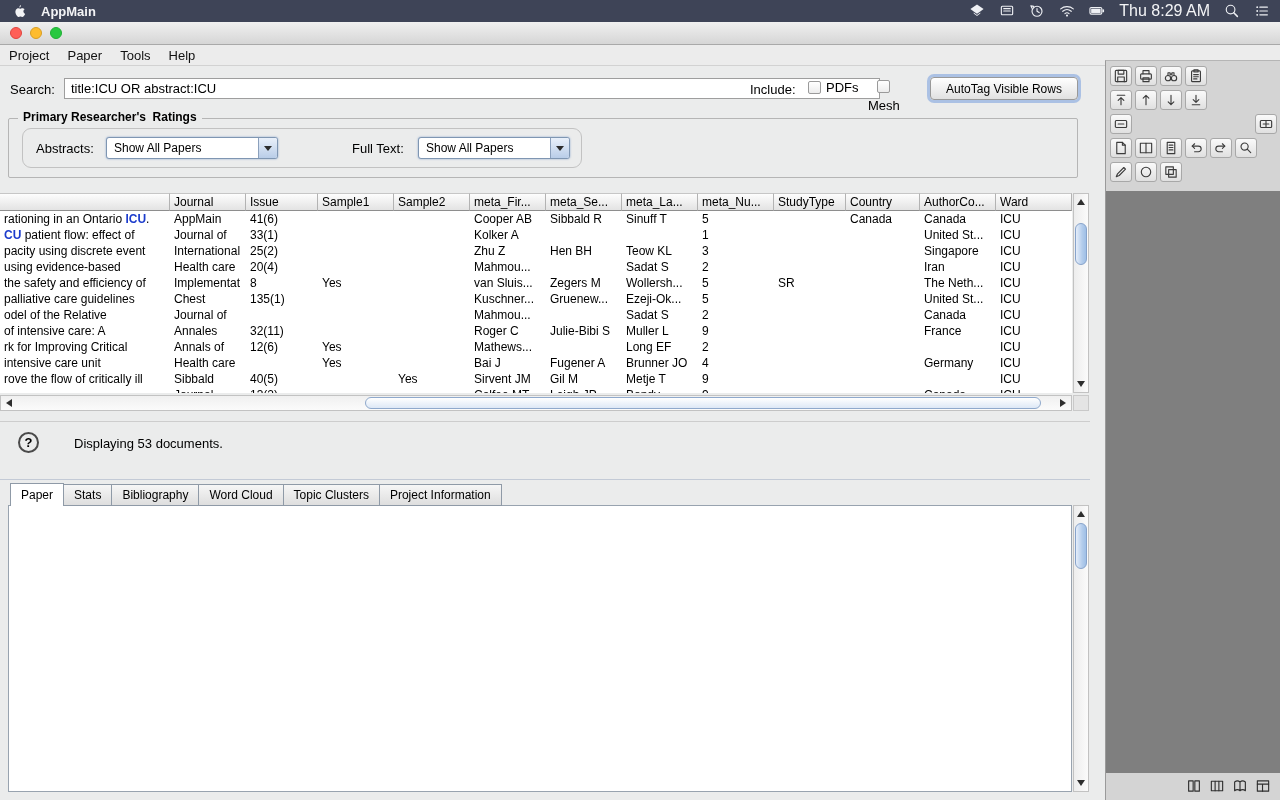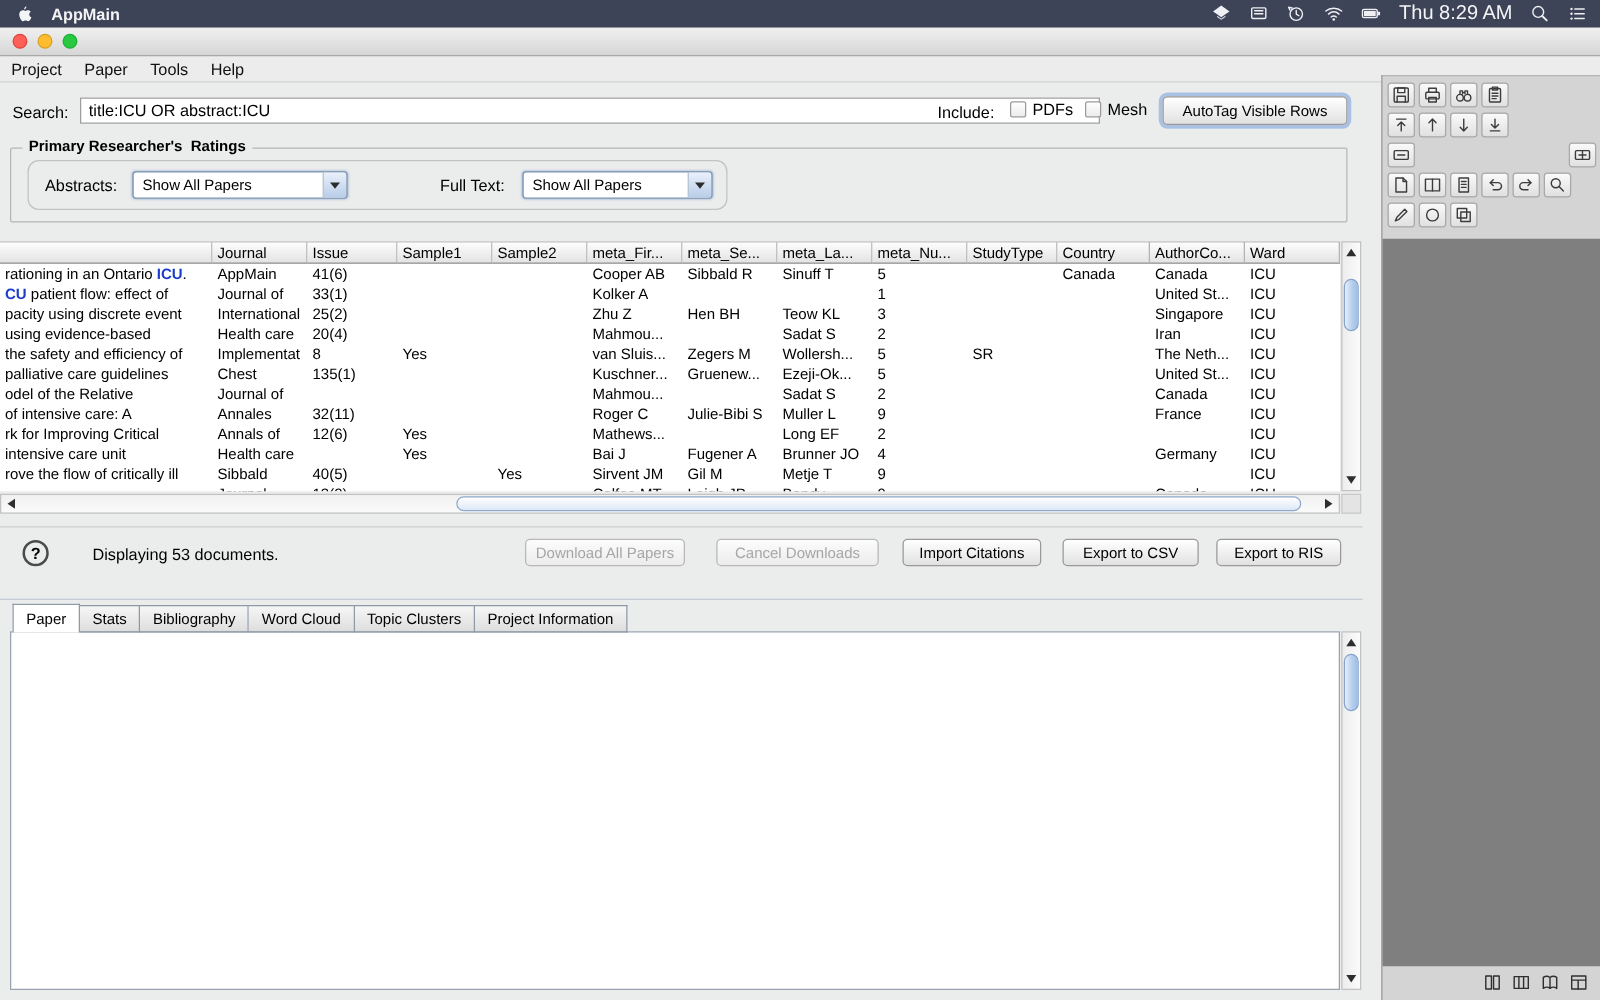--- a/index.html
+++ b/index.html
@@ -37,7 +37,7 @@
   #search-input{position:absolute;left:64px;top:78px;width:816px;height:21px;border:1px solid #9e9e9e;background:#fff;font-size:13px;padding:0 6px;font-family:inherit;z-index:6;}
   #include-label{left:750px;top:82px;}
   .checkbox{position:absolute;top:80px;display:flex;align-items:center;gap:5px;font-size:13px;z-index:6;}
-  #cb-pdfs{left:808px;} #cb-mesh{left:868px;}
+  #cb-pdfs{left:808px;} #cb-mesh{left:868px;flex-direction:column;}
   .cb-box{width:13px;height:13px;border:1px solid #9a9a9a;border-radius:2px;background:linear-gradient(#fff,#ececec);}
   .aqua-btn{border:1px solid #999;border-radius:4px;background:linear-gradient(#ffffff,#f0f0f0 50%,#e1e1e1);font-size:12px;font-family:inherit;color:#000;}
   .aqua-btn.disabled{color:#a6a6a6;border-color:#b8b8b8;background:linear-gradient(#fcfcfc,#ececec);}

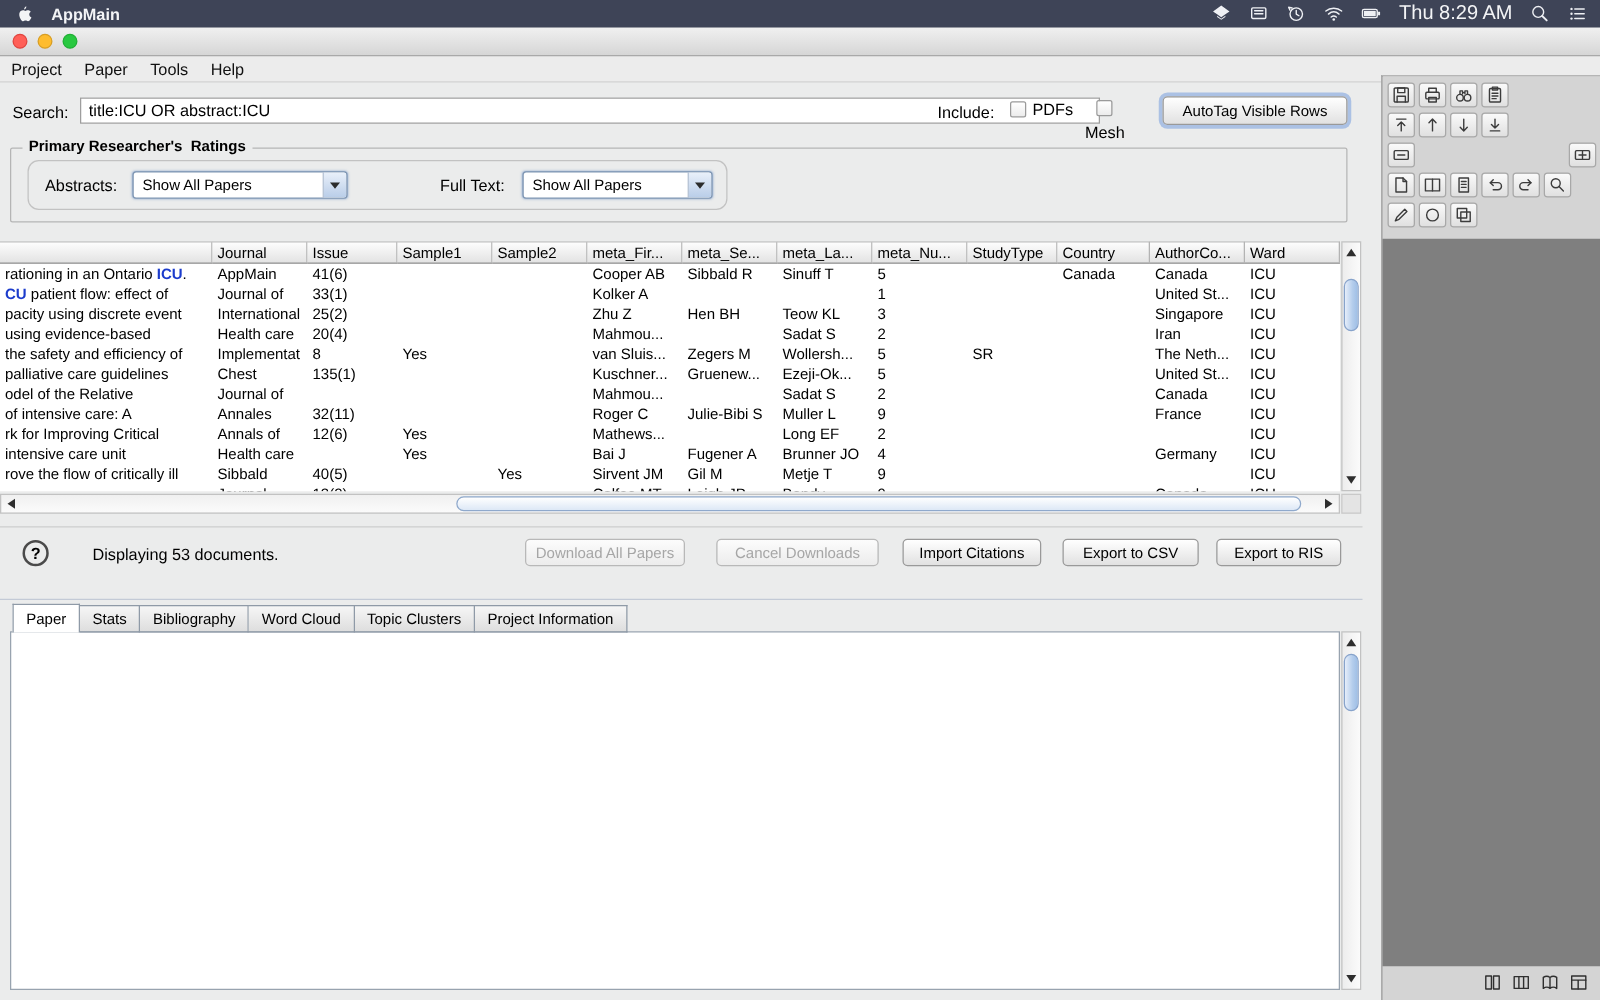--- a/index.html
+++ b/index.html
@@ -441,13 +441,6 @@
 
   <div id="help-circle">?</div>
   <span id="status-text">Displaying 53 documents.</span>
-  <div id="status-buttons">
-      <button class="aqua-btn disabled">Download All Papers</button>
-      <button class="aqua-btn disabled">Cancel Downloads</button>
-      <button class="aqua-btn">Import Citations</button>
-      <button class="aqua-btn">Export to CSV</button>
-      <button class="aqua-btn">Export to RIS</button>
-    </div>
 
   <div class="hdiv" id="divider2"></div>
 

